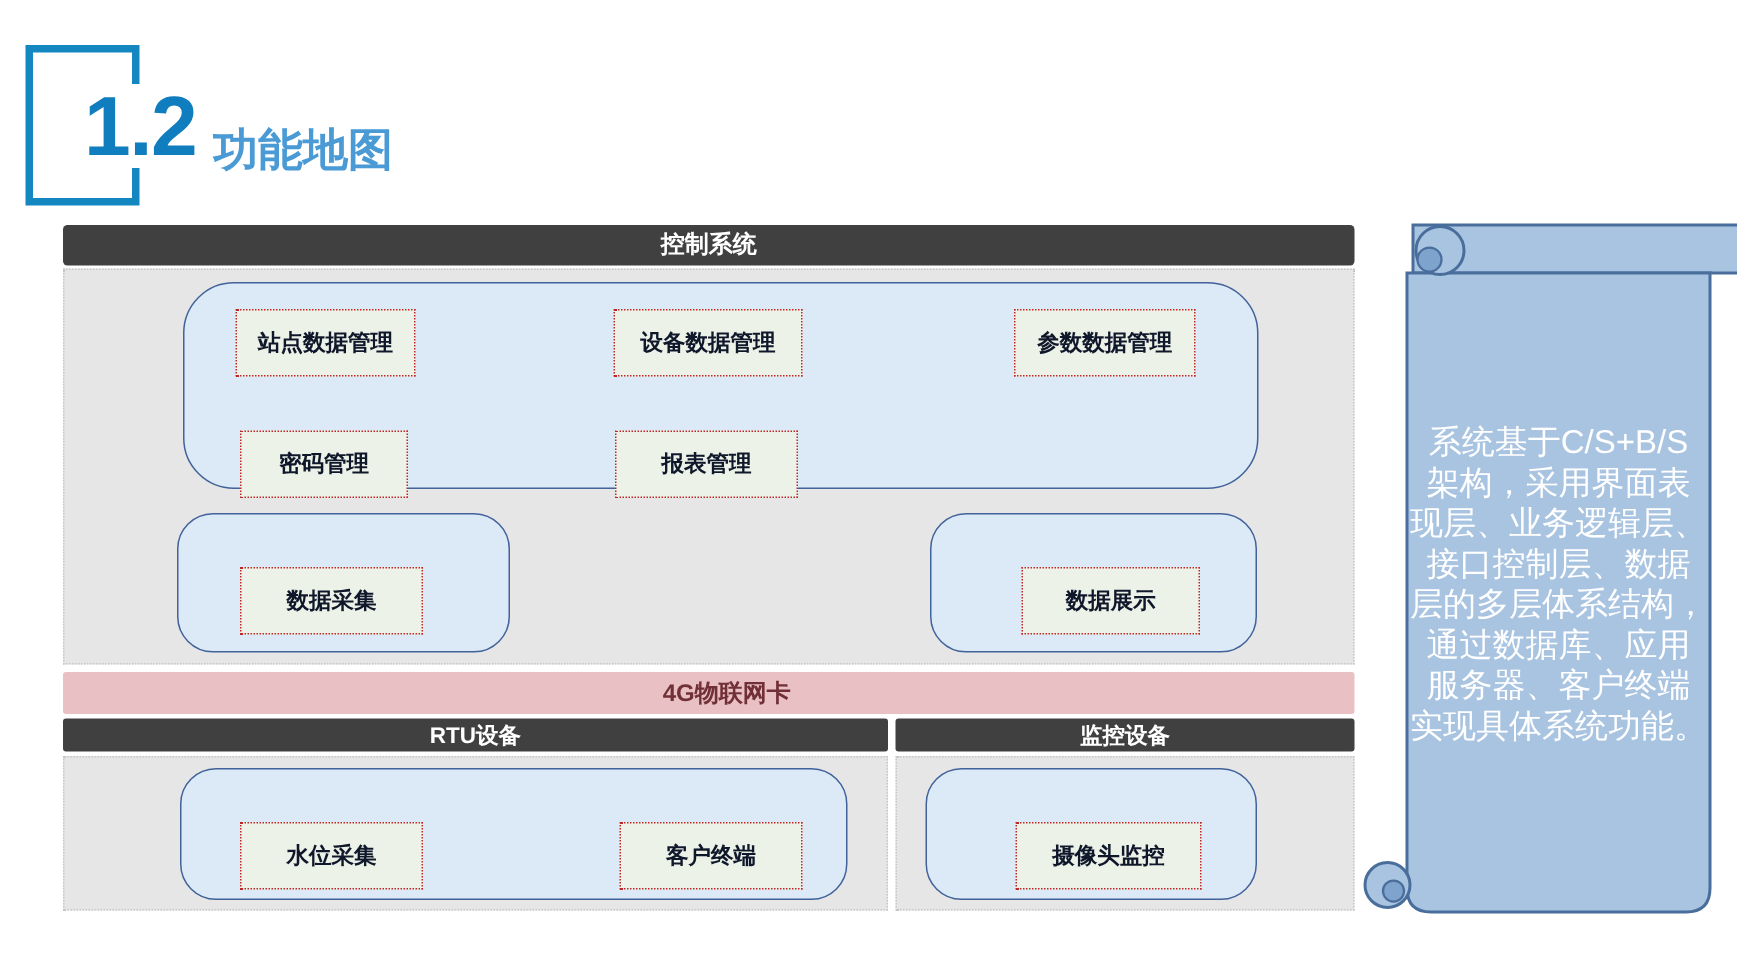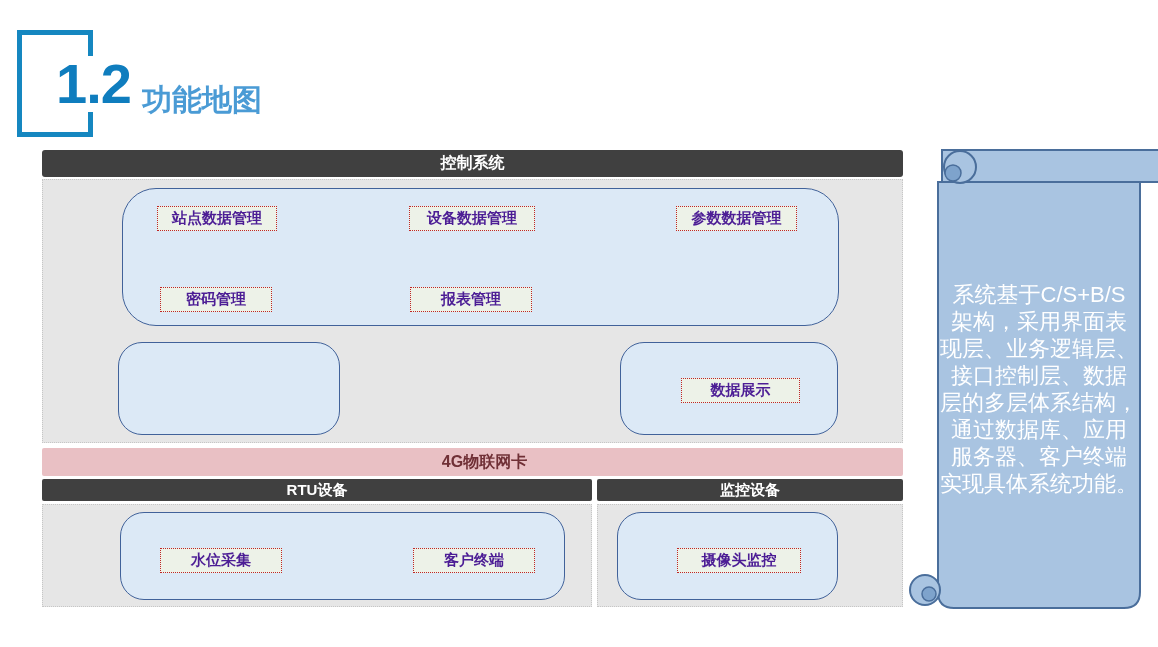--- a/index.html
+++ b/index.html
@@ -45,10 +45,10 @@
   }
   .bluebox.big { border-radius:34px; }
   .chip {
-    position:absolute; height:25px;
+    position:absolute; height:45px;
     display:flex; align-items:center; justify-content:center;
     background:#edf2e8; border:1.5px dotted #bf2626;
-    font-weight:bold; font-size:15px; color:#4c1d95;
+    font-weight:bold; font-size:15px; color:#0f172a;
     z-index:3;
   }
   .bar-network {

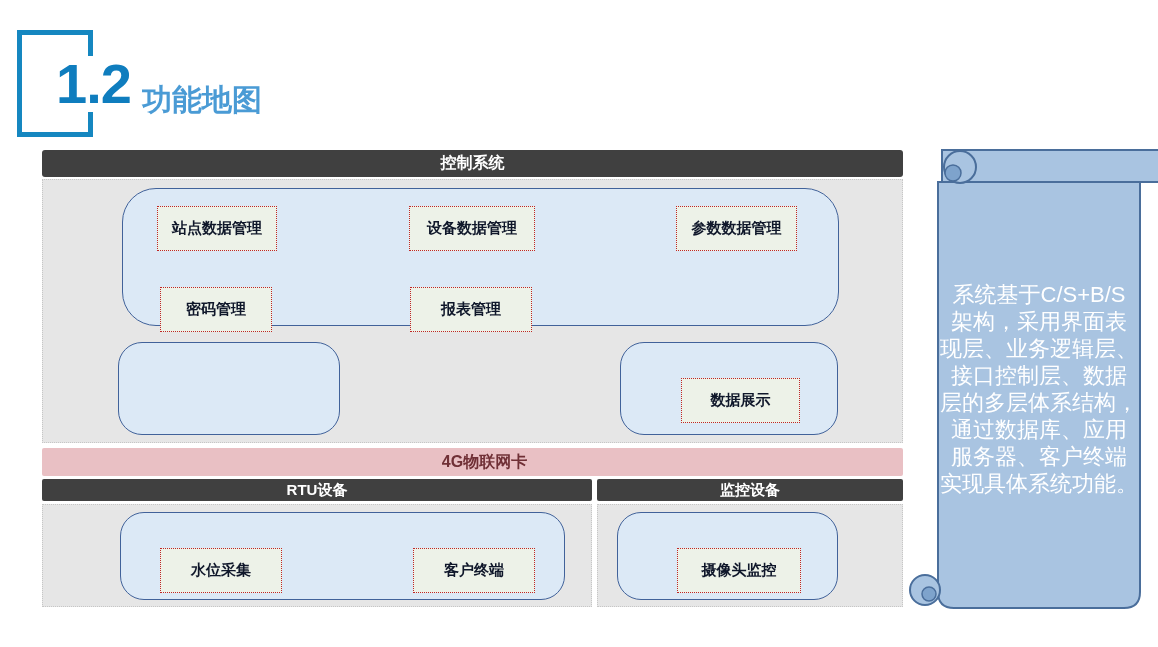--- a/index.html
+++ b/index.html
@@ -88,6 +88,7 @@
   <div class="chip" style="left:410px; top:287px; width:122px;">报表管理</div>
 
   <div class="bluebox" style="left:118px; top:342px; width:222px; height:93px;"></div>
+  <div class="chip" style="left:160px; top:378px; width:122px;">数据采集</div>
 
   <div class="bluebox" style="left:620px; top:342px; width:218px; height:93px;"></div>
   <div class="chip" style="left:681px; top:378px; width:119px;">数据展示</div>

